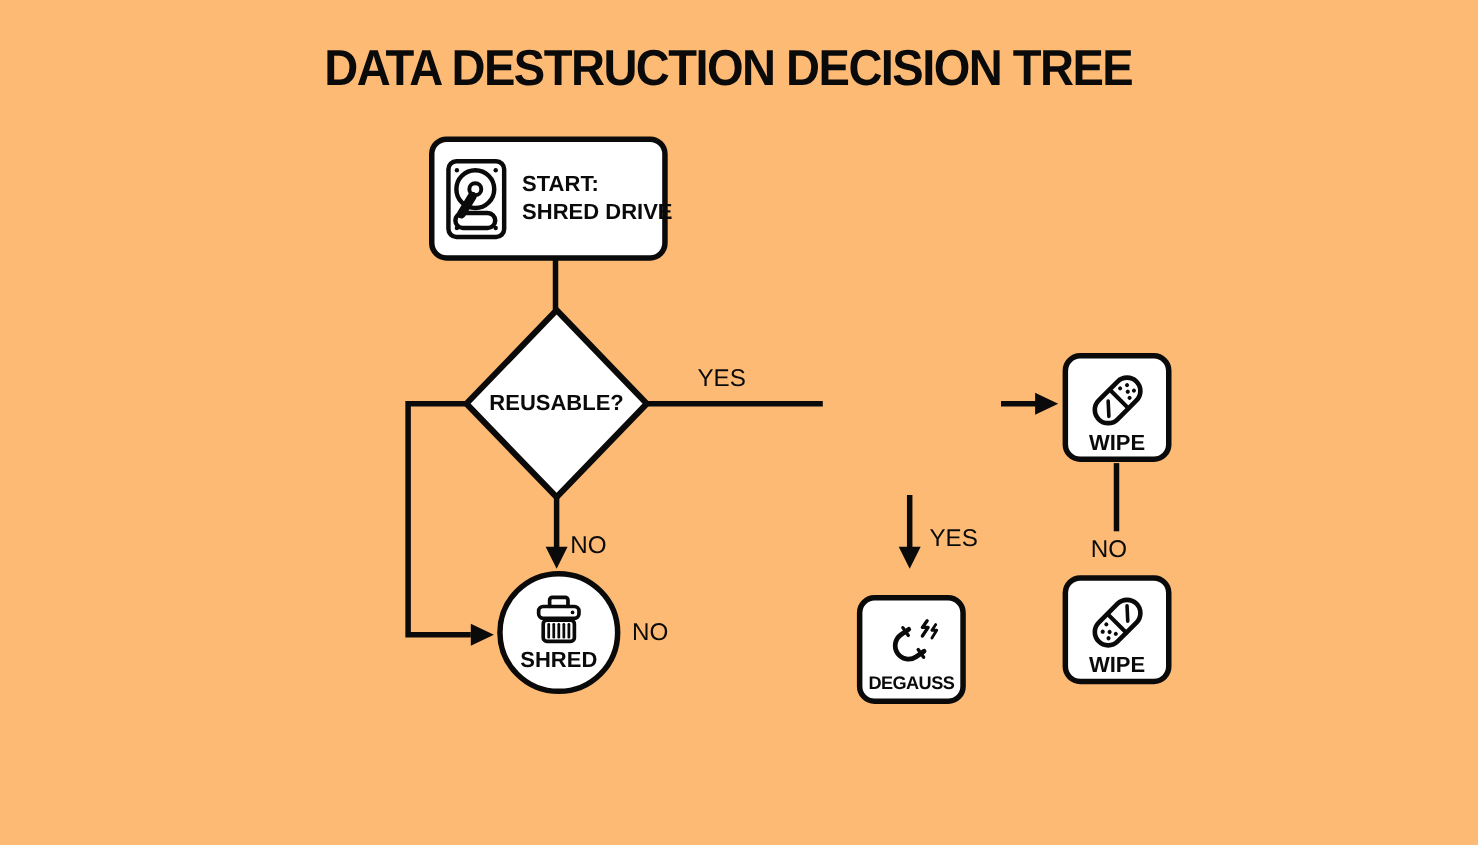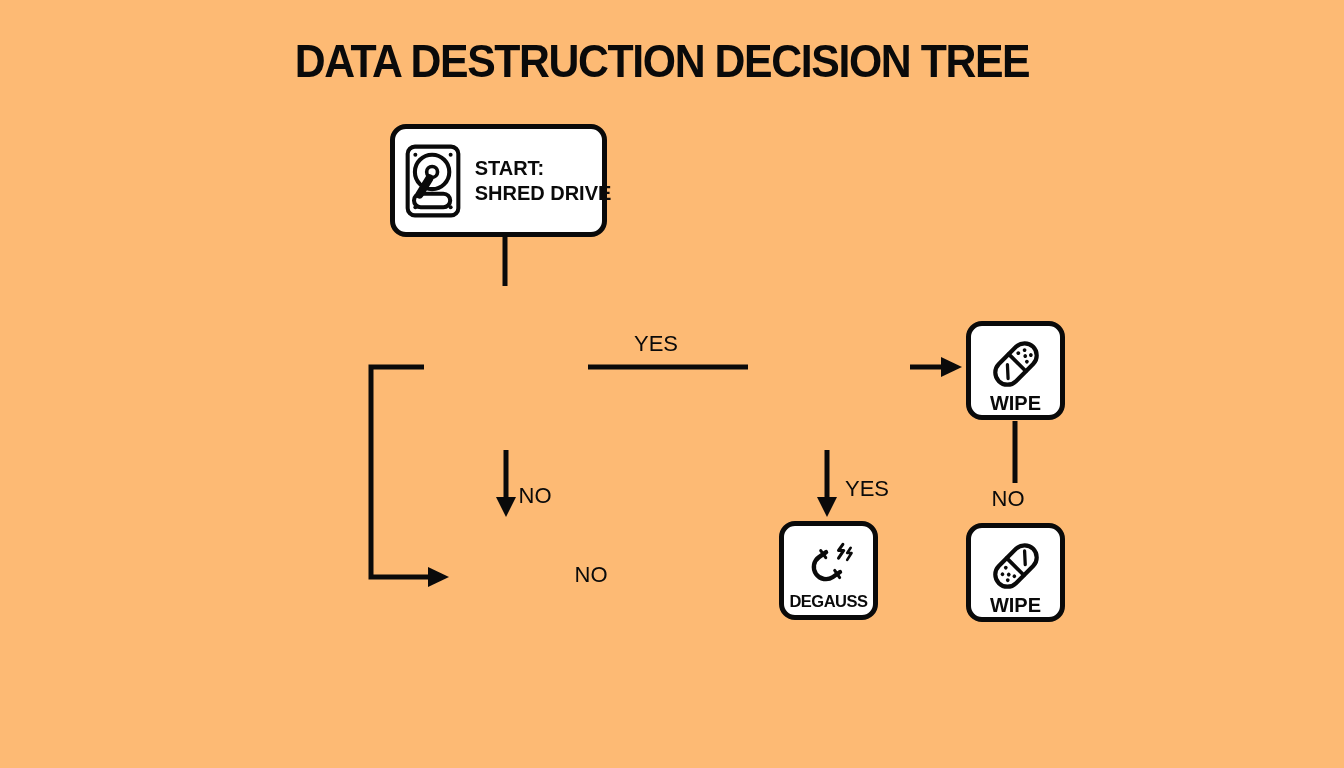--- a/index.html
+++ b/index.html
@@ -99,6 +99,12 @@
     </div>
   </div>
 
+  <div class="diamond d-reusable">
+    <svg width="172" height="178" viewBox="0 0 172 178">
+      <polygon points="86,4 168,89 86,174 4,89" fill="#ffffff" stroke="#0a0a0a" stroke-width="5.5"></polygon>
+    </svg>
+    <div class="dlabel">REUSABLE?</div>
+  </div>
 
 
   <div class="node rbox actionbox wipe1">

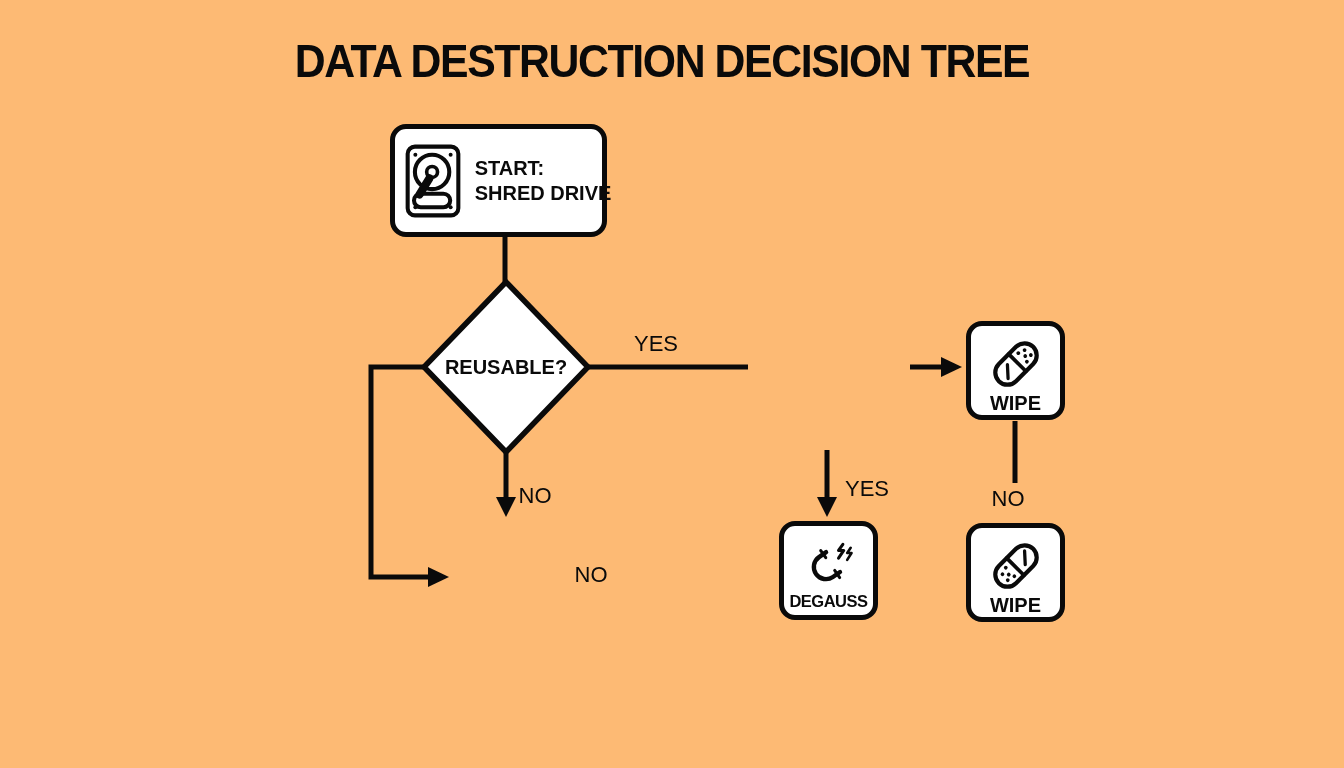--- a/index.html
+++ b/index.html
@@ -125,6 +125,22 @@
     <div class="albl">WIPE</div>
   </div>
 
+  <div class="node shred">
+    <span>
+      <svg width="50" height="50" viewBox="0 0 60 60" fill="none" stroke="#0a0a0a" stroke-width="4" stroke-linecap="round">
+        <path d="M20 16 V9 a3 3 0 0 1 3 -3 h14 a3 3 0 0 1 3 3 V16"></path>
+        <rect x="8" y="16" width="44" height="13" rx="5"></rect>
+        <circle cx="45" cy="22.5" r="2" fill="#0a0a0a" stroke="none"></circle>
+        <rect x="13" y="31" width="34" height="23" rx="4"></rect>
+        <line x1="19" y1="35.5" x2="19" y2="49.5" stroke-width="3"></line>
+        <line x1="24.5" y1="35.5" x2="24.5" y2="49.5" stroke-width="3"></line>
+        <line x1="30" y1="35.5" x2="30" y2="49.5" stroke-width="3"></line>
+        <line x1="35.5" y1="35.5" x2="35.5" y2="49.5" stroke-width="3"></line>
+        <line x1="41" y1="35.5" x2="41" y2="49.5" stroke-width="3"></line>
+      </svg>
+    </span>
+    <div class="albl">SHRED</div>
+  </div>
 
   <div class="node rbox actionbox degauss">
     <span>

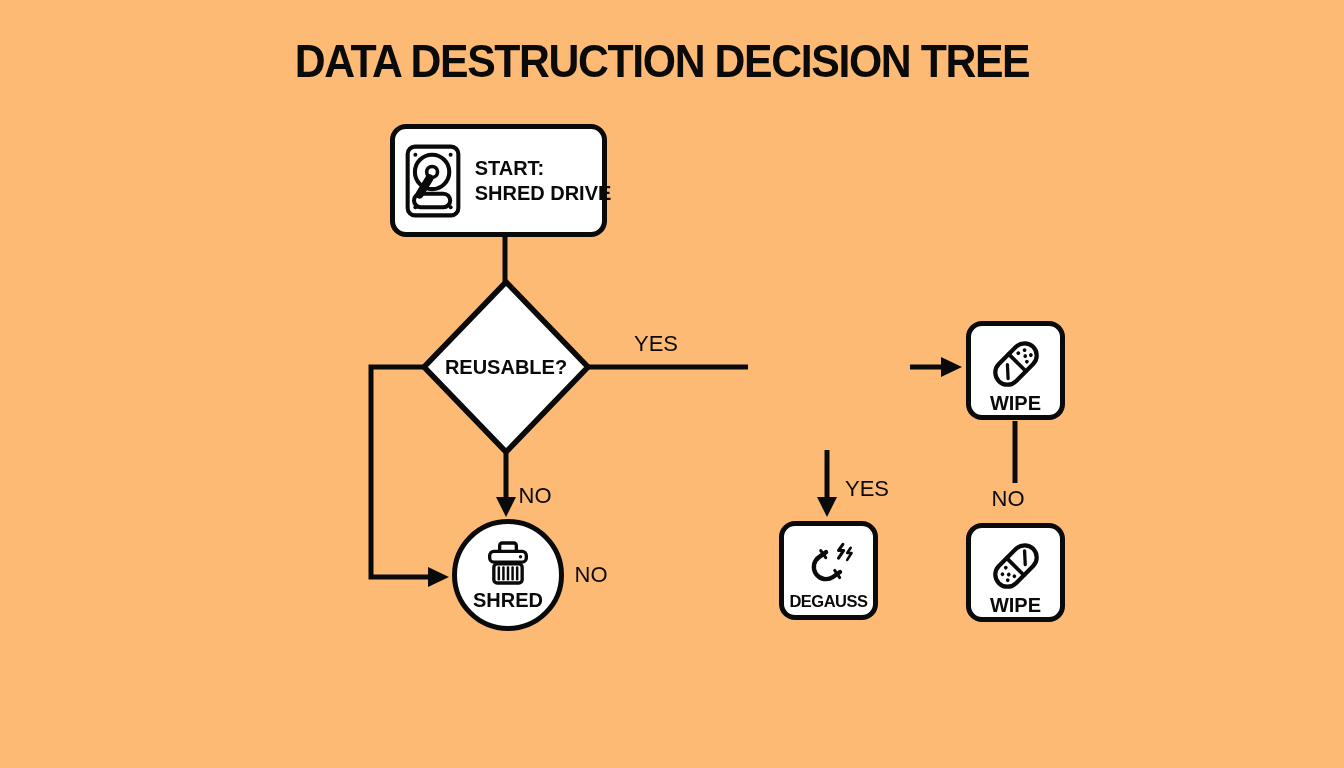--- a/index.html
+++ b/index.html
@@ -37,7 +37,7 @@
   .actionbox .albl{font-size:20px;font-weight:700;margin-top:-2px;}
   .wipe1{left:966px;top:321px;width:99px;height:99px;}
   .wipe2{left:966px;top:523px;width:99px;height:99px;}
-  .degauss{left:779px;top:521px;width:99px;height:99px;}
+  .degauss{left:779px;top:541px;width:99px;height:99px;}
   .degauss .albl{font-size:16.5px;letter-spacing:-0.5px;}
   .shred{
     left:452px;top:519px;width:112px;height:112px;border-radius:50%;

